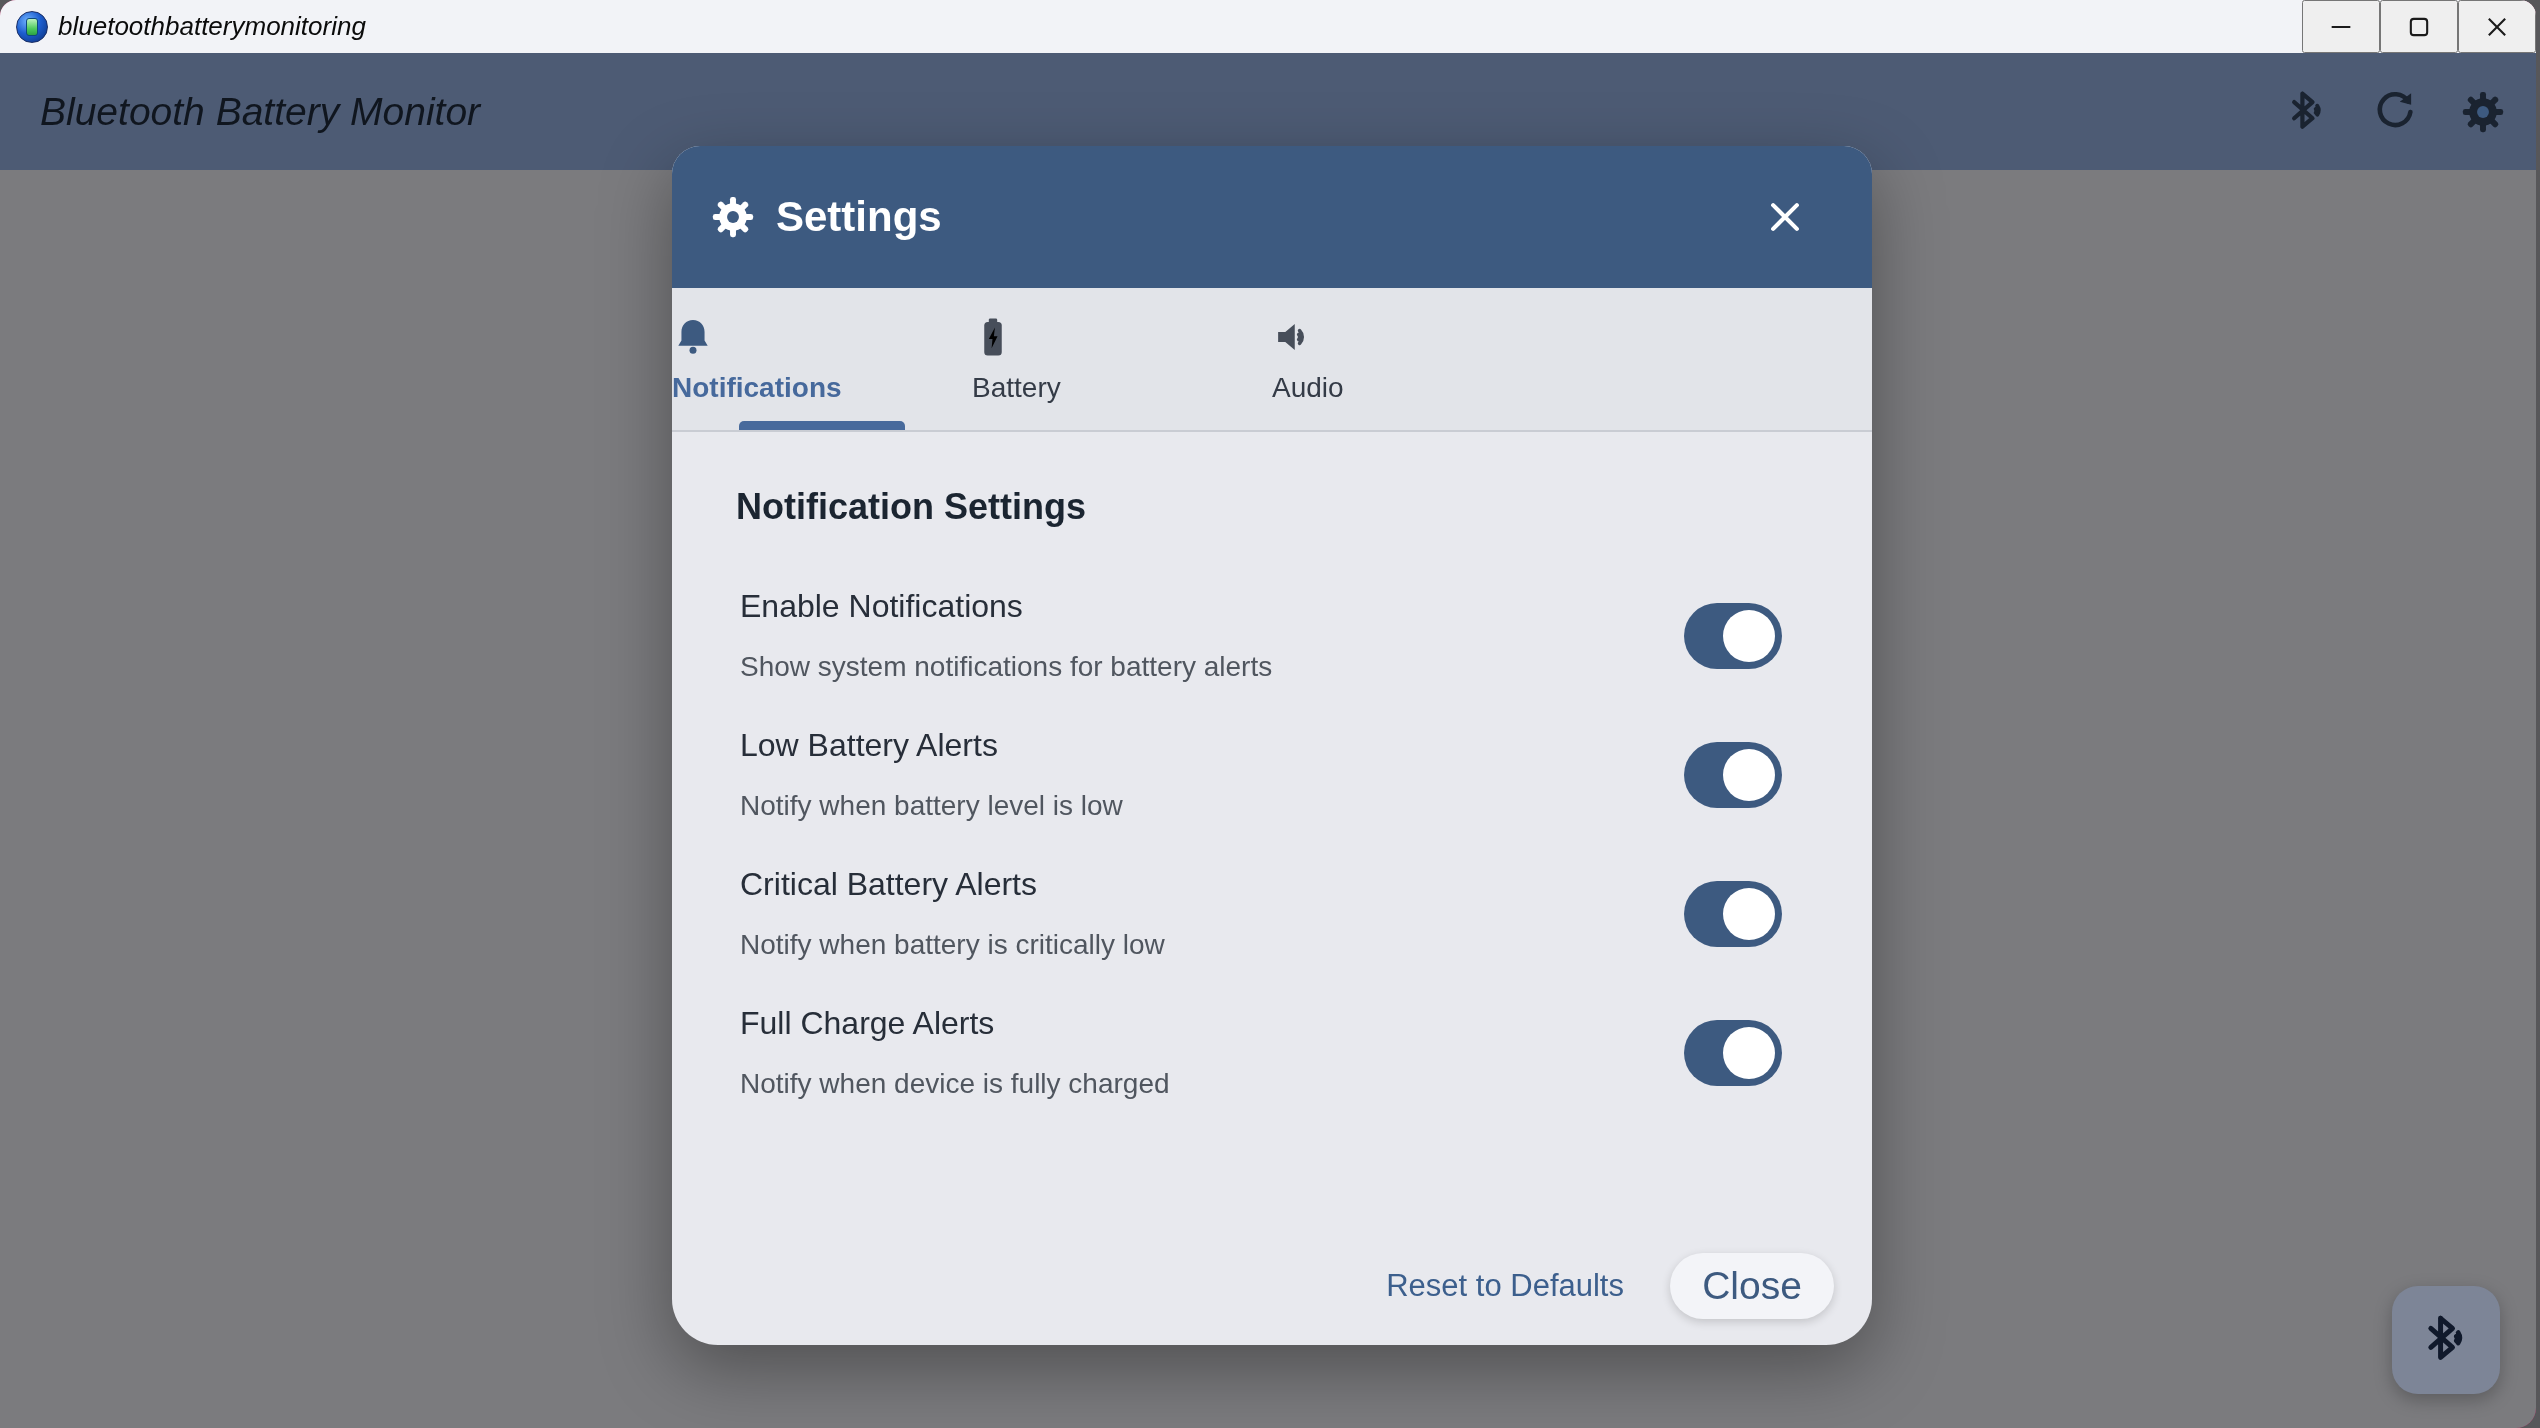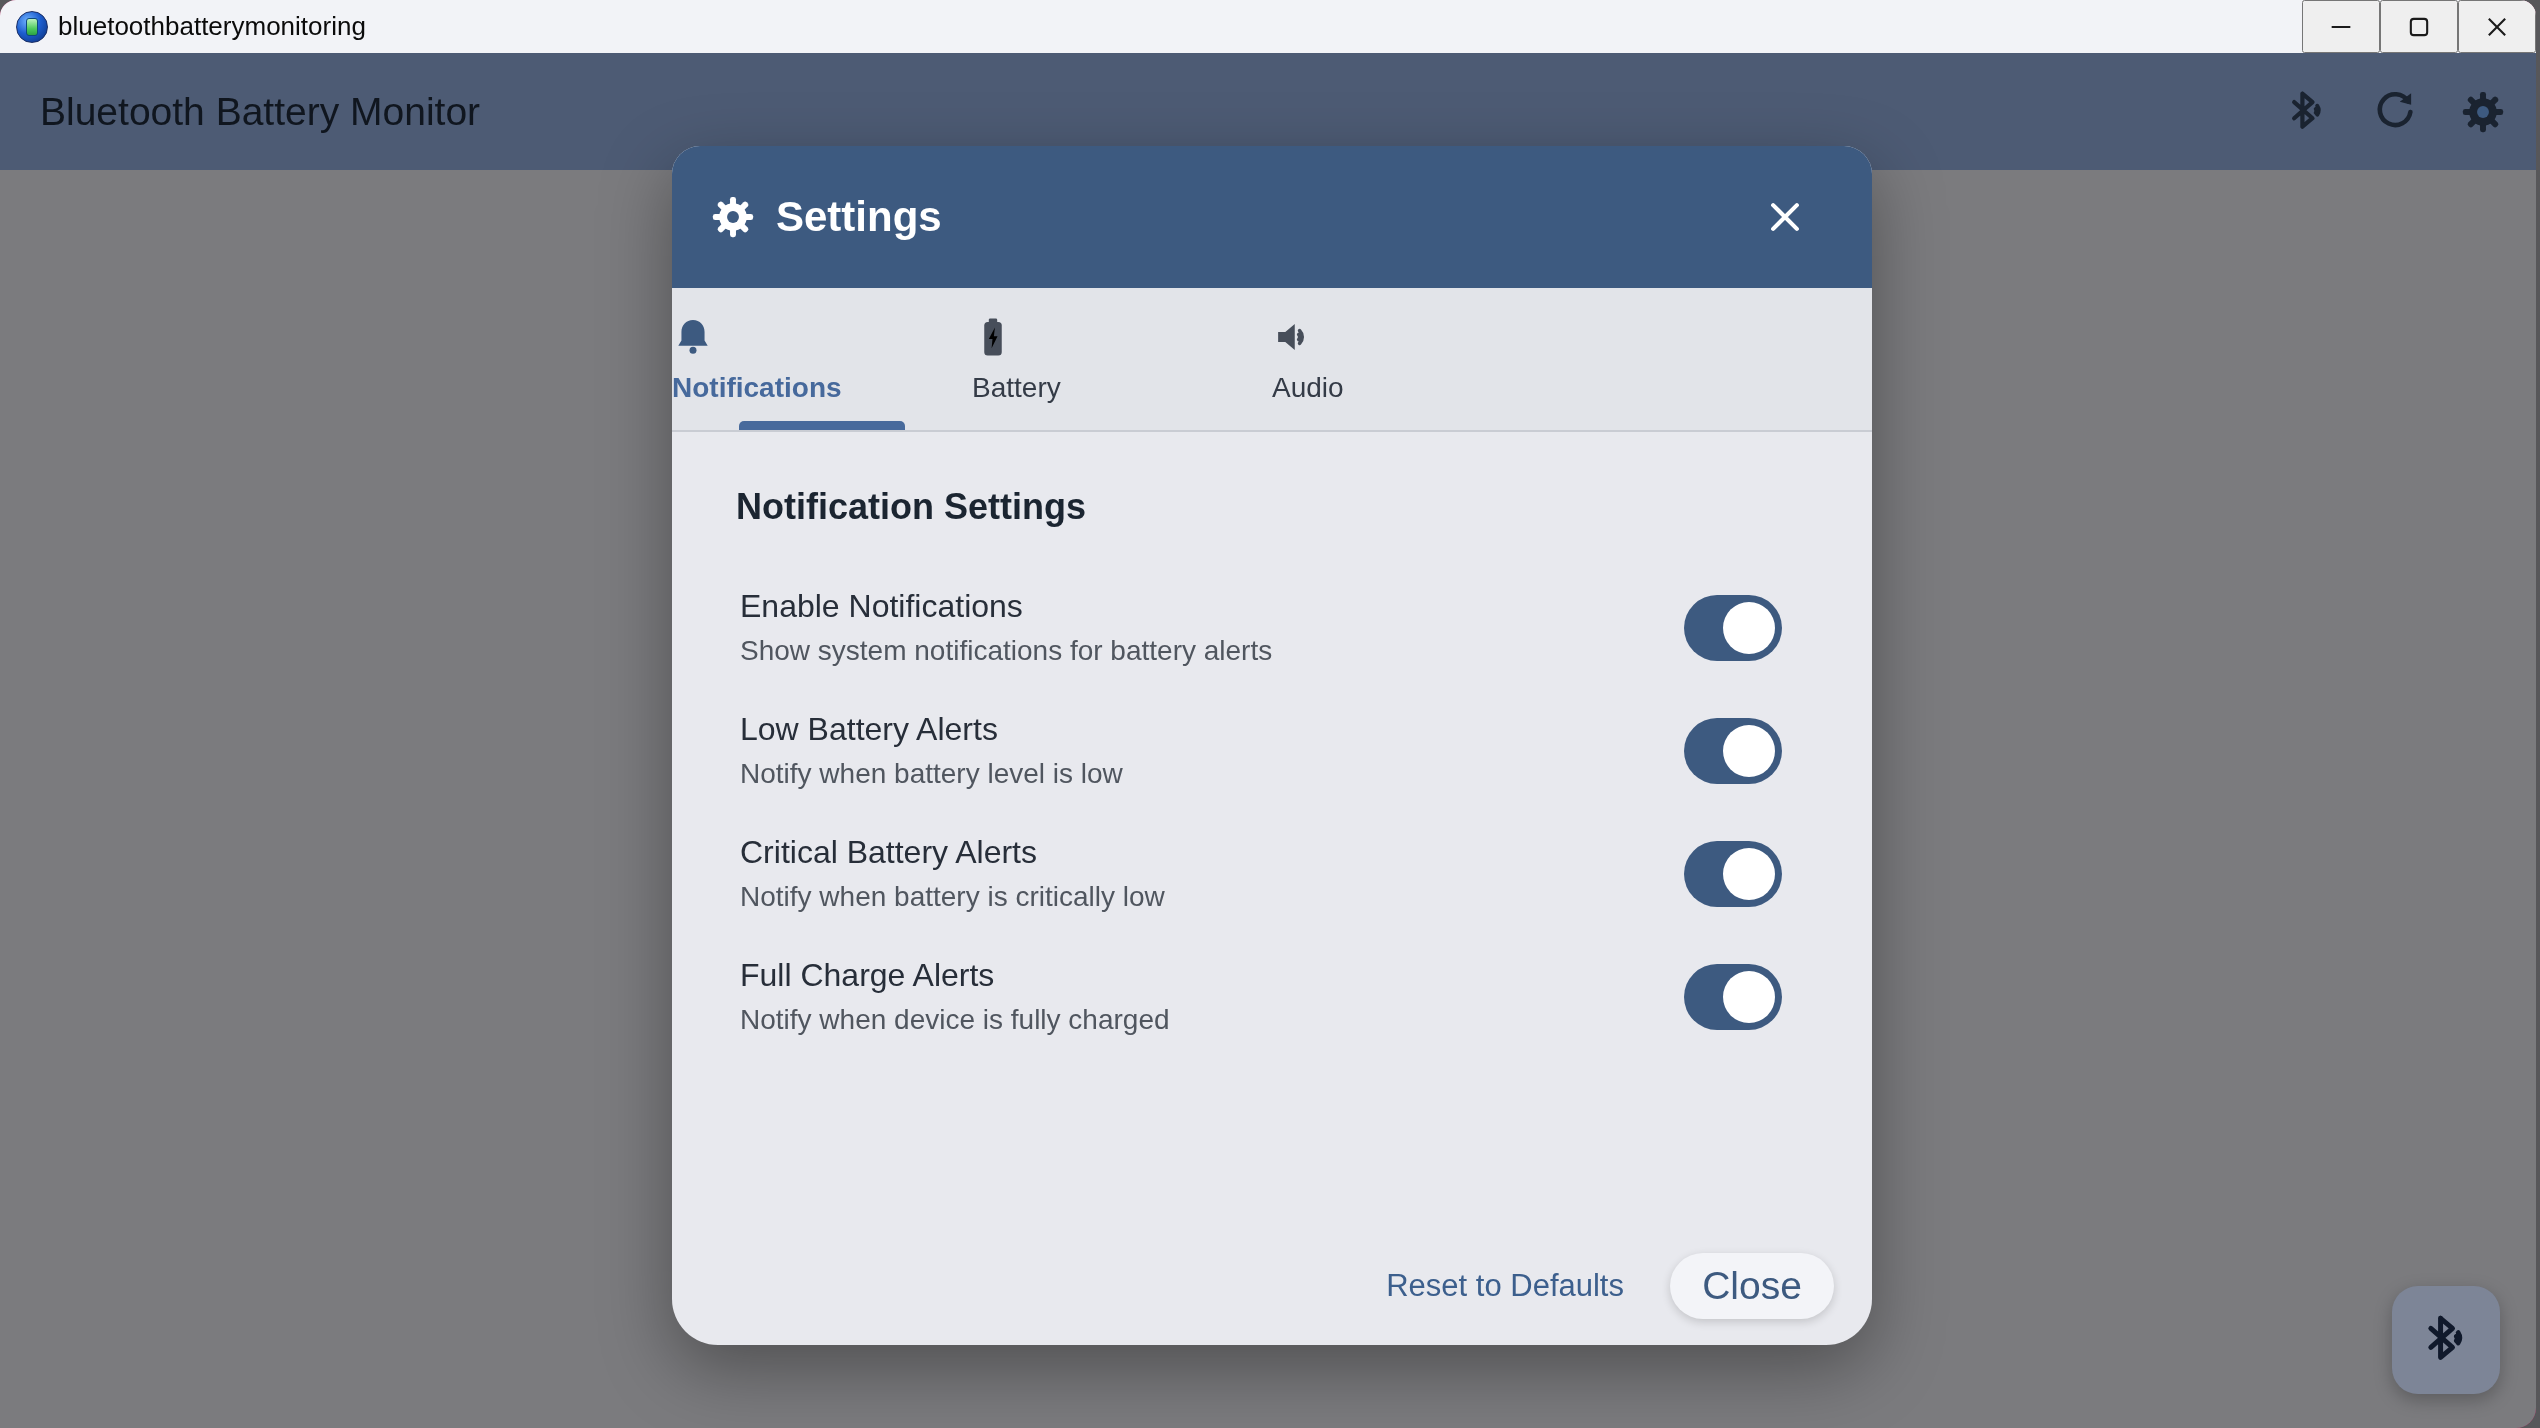--- a/index.html
+++ b/index.html
@@ -14,6 +14,7 @@
     border-radius:16px 16px 20px 0; overflow:hidden;
     display:flex; flex-direction:column;
     background:#be185d;
+    font-style:italic;
   }
   
   .titlebar {

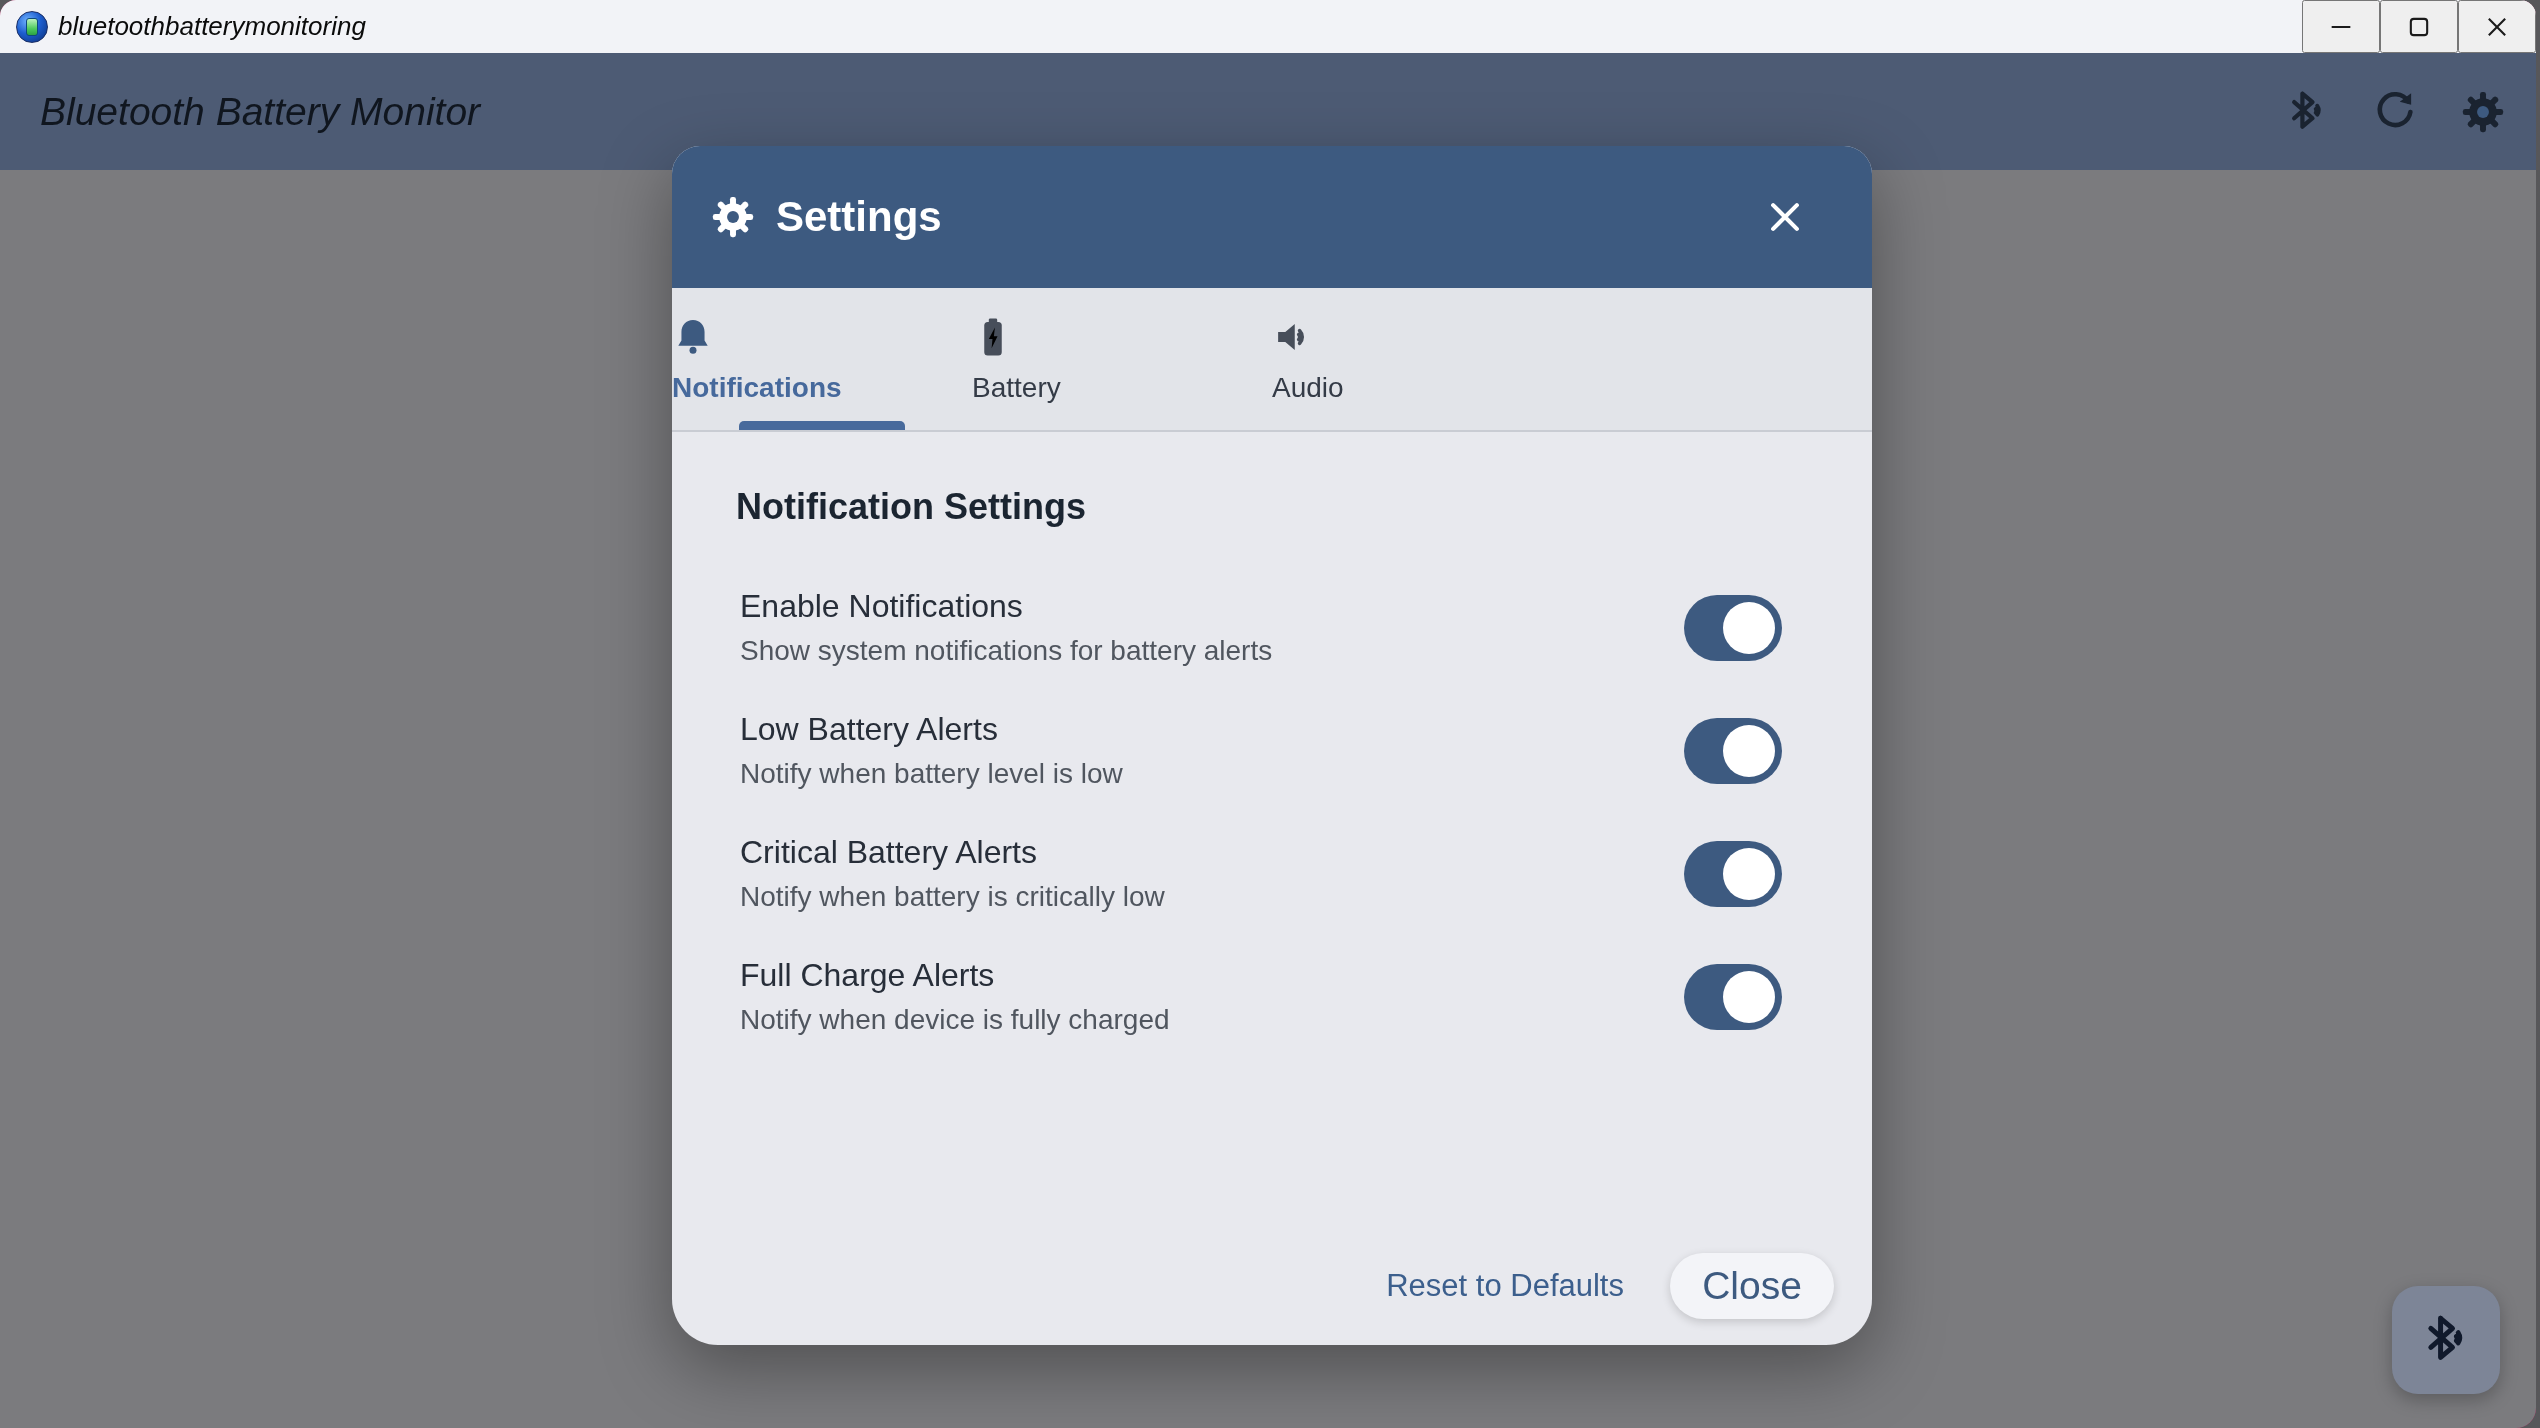--- a/index.html
+++ b/index.html
@@ -92,7 +92,7 @@
   .section-title { margin-top:46px; font-size:36px; font-weight:bold; color:#1b2531; }
   .rows { margin-top:60px; display:flex; flex-direction:column; gap:44px; }
   .row { display:flex; align-items:center; justify-content:space-between; padding:0 4px 0 4px; }
-  .row-text { display:flex; flex-direction:column; gap:10px; }
+  .row-text { display:flex; flex-direction:column; gap:26px; }
   .row-label { font-size:32px; color:#272e39; }
   .row-desc { font-size:28px; color:#50565f; }
   .toggle {

